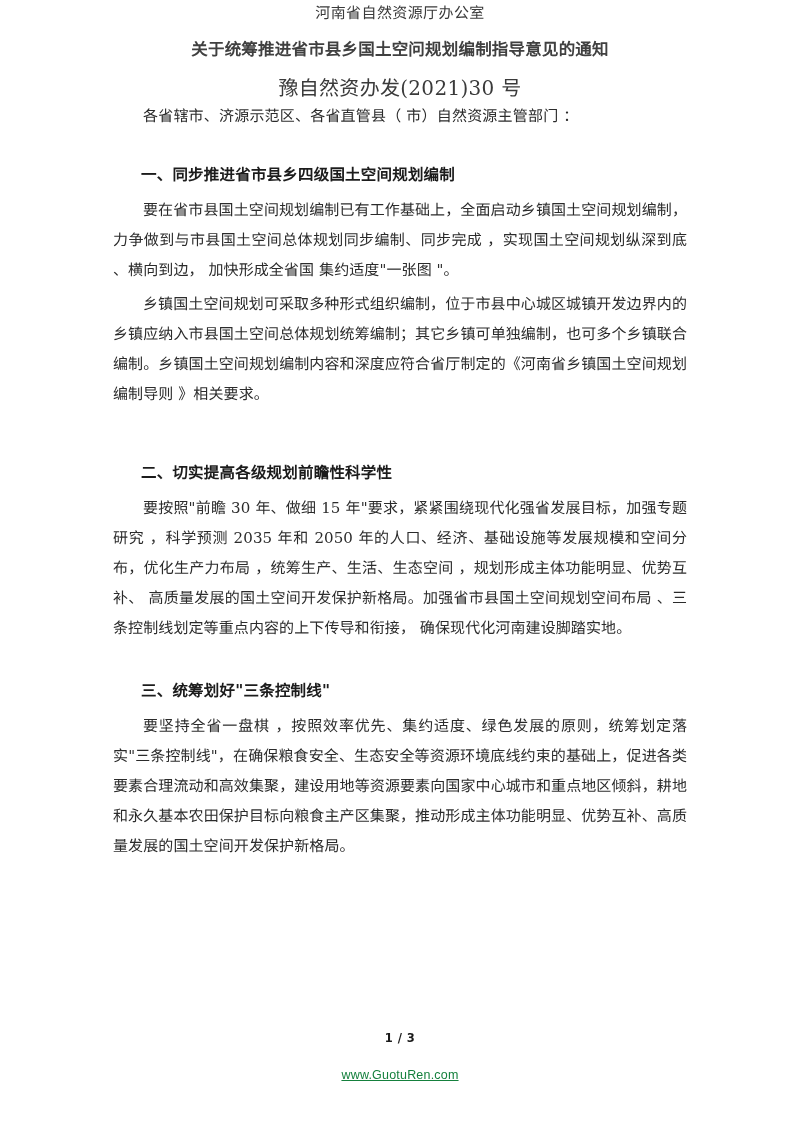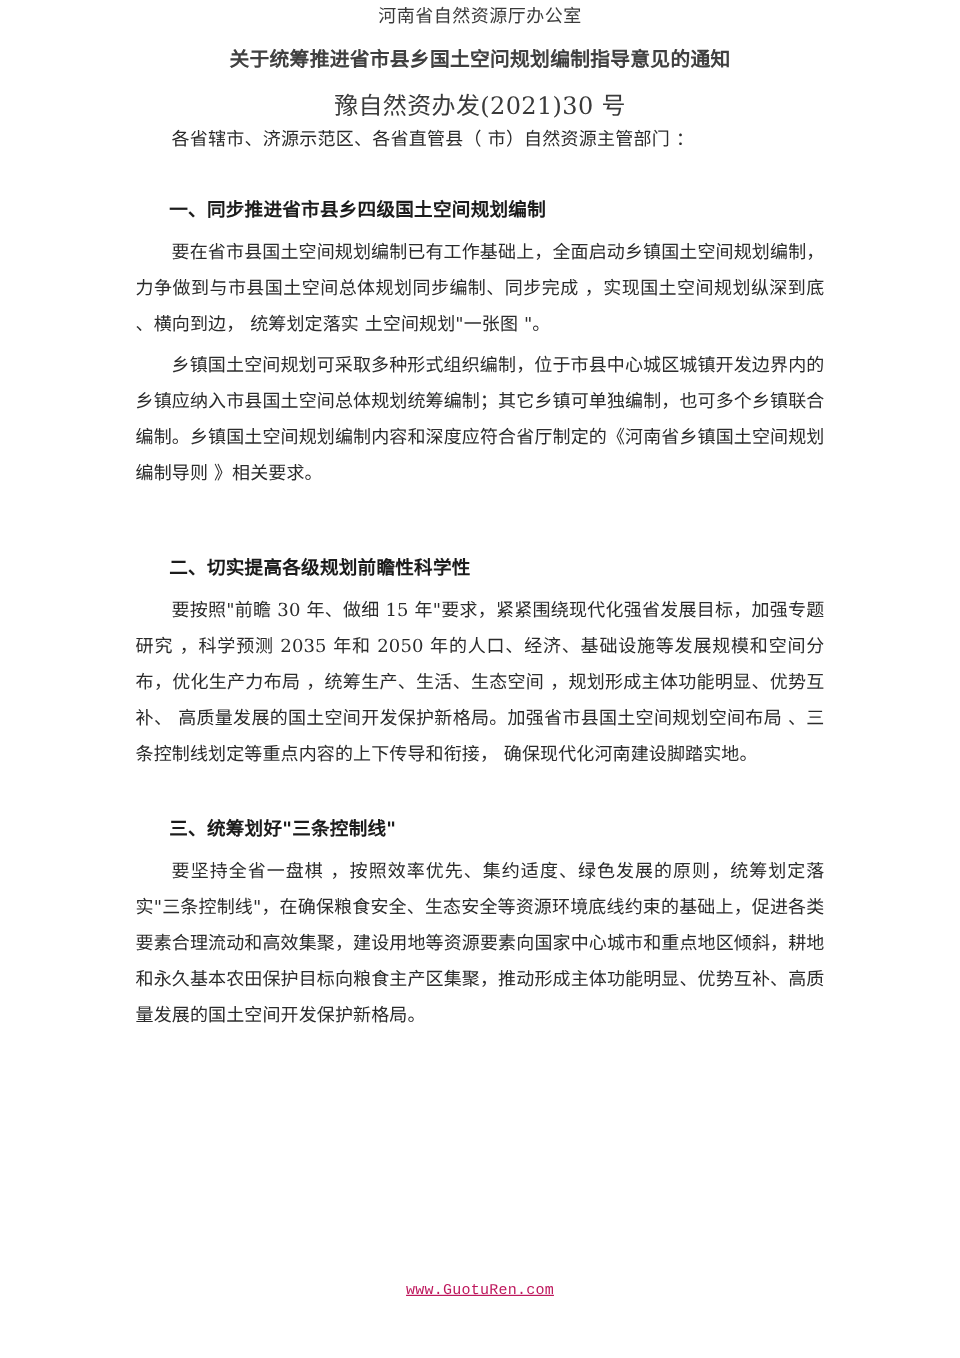--- a/index.html
+++ b/index.html
@@ -146,7 +146,7 @@
 
     <div class="section section-1">
       <div class="section-heading">一、同步推进省市县乡四级国土空间规划编制</div>
-      <div class="para">要在省市县国土空间规划编制已有工作基础上，全面启动乡镇国土空间规划编制，力争做到与市县国土空间总体规划同步编制、同步完成 ，实现国土空间规划纵深到底 、横向到边， 统筹划定落实 土空间规划"一张图 "。</div>
+      <div class="para">要在省市县国土空间规划编制已有工作基础上，全面启动乡镇国土空间规划编制，力争做到与市县国土空间总体规划同步编制、同步完成 ，实现国土空间规划纵深到底 、横向到边， 加快形成全省国 集约适度"一张图 "。</div>
       <div class="para">乡镇国土空间规划可采取多种形式组织编制，位于市县中心城区城镇开发边界内的乡镇应纳入市县国土空间总体规划统筹编制；其它乡镇可单独编制，也可多个乡镇联合编制。乡镇国土空间规划编制内容和深度应符合省厅制定的《河南省乡镇国土空间规划编制导则 》相关要求。</div>
     </div>
 

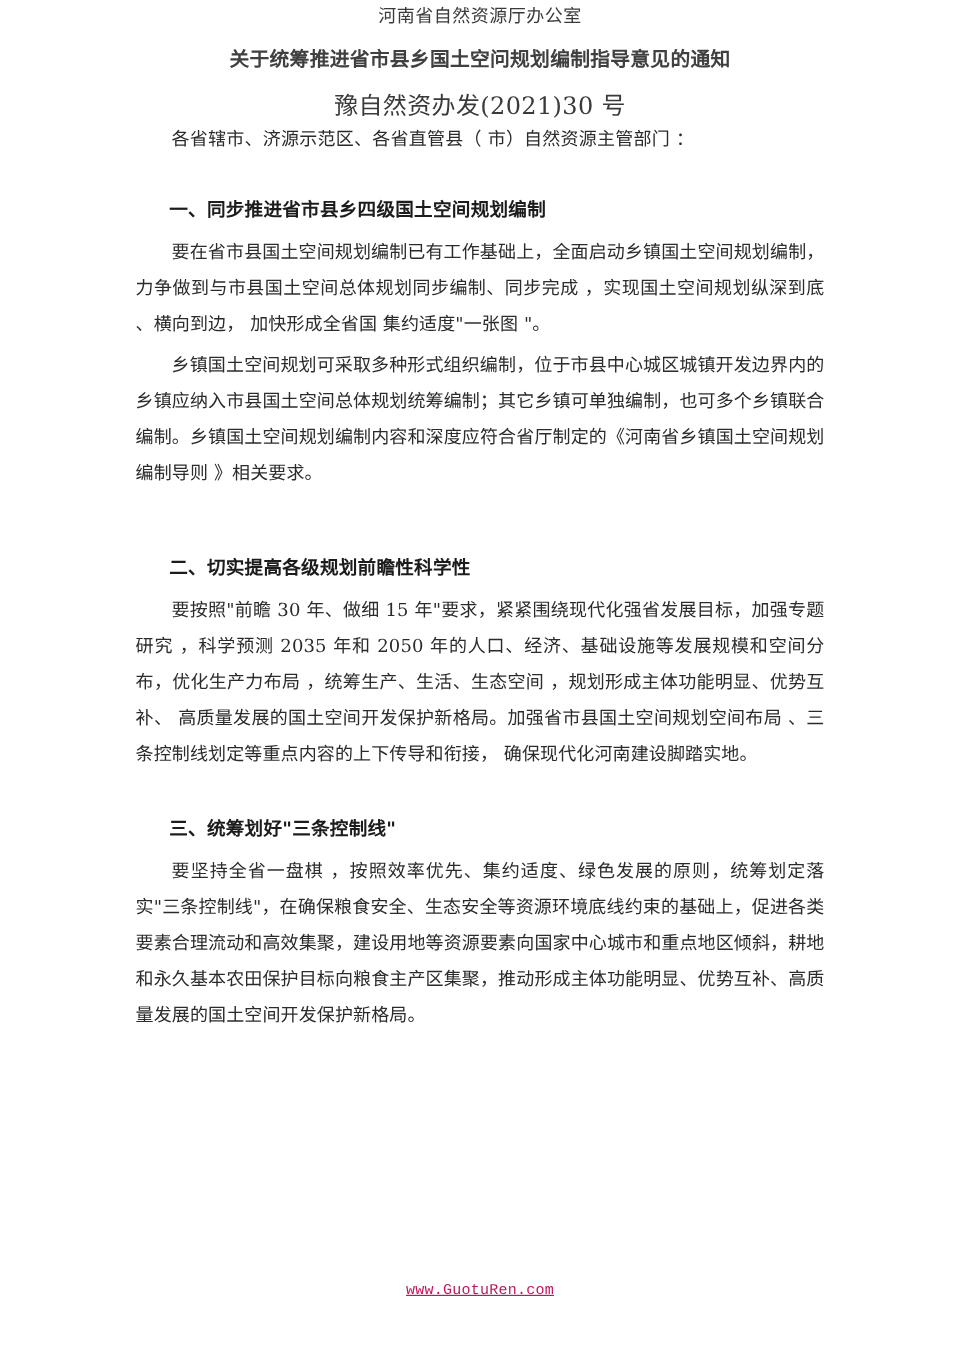--- a/index.html
+++ b/index.html
@@ -163,6 +163,7 @@
   </div>
 
   <div class="page-footer">
+    <div class="page-number">1 / 3</div>
     <a class="footer-link">www.GuotuRen.com</a>
   </div>
 

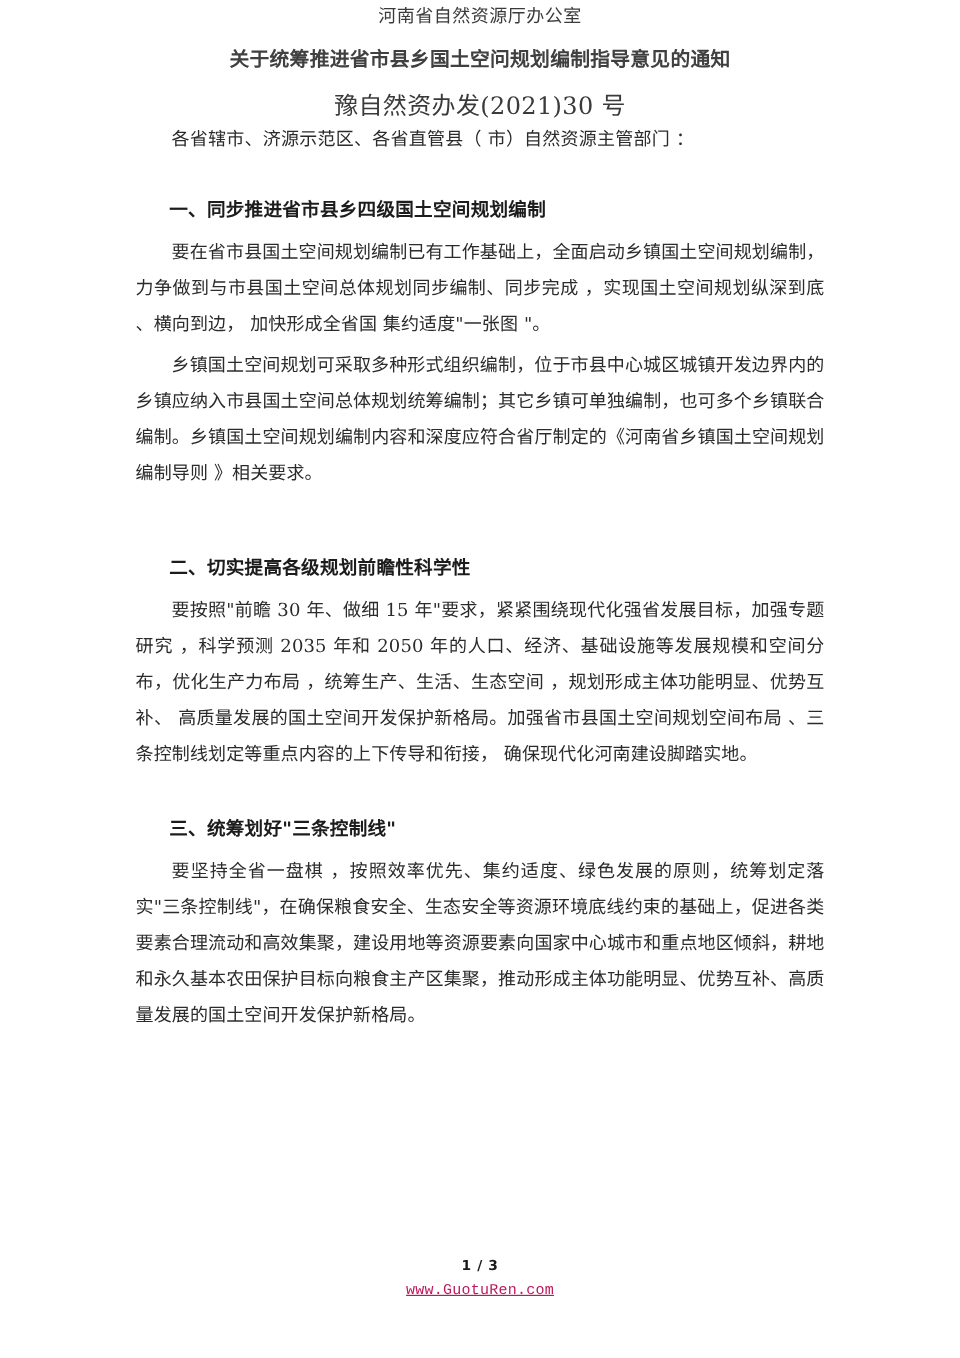--- a/index.html
+++ b/index.html
@@ -118,11 +118,11 @@
   }
   .footer-link {
     display: inline-block;
-    margin-top: 4px;
-    font-family: Liberation Mono, monospace;
+    margin-top: 20px;
+    font-family: Liberation Sans, sans-serif;
     font-size: 12.5px;
     line-height: 18px;
-    color: #be185d;
+    color: #15803d;
     text-decoration: underline;
     letter-spacing: 0.2px;
     cursor: pointer;

